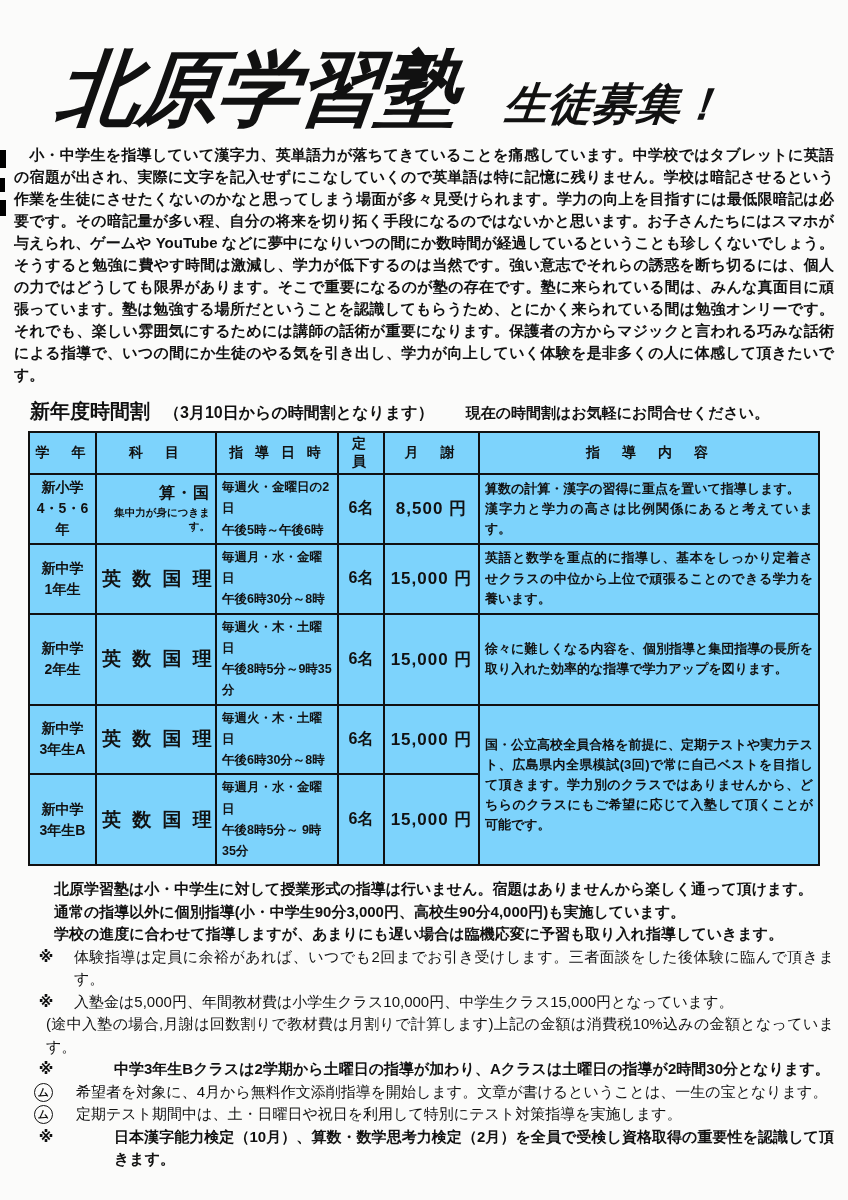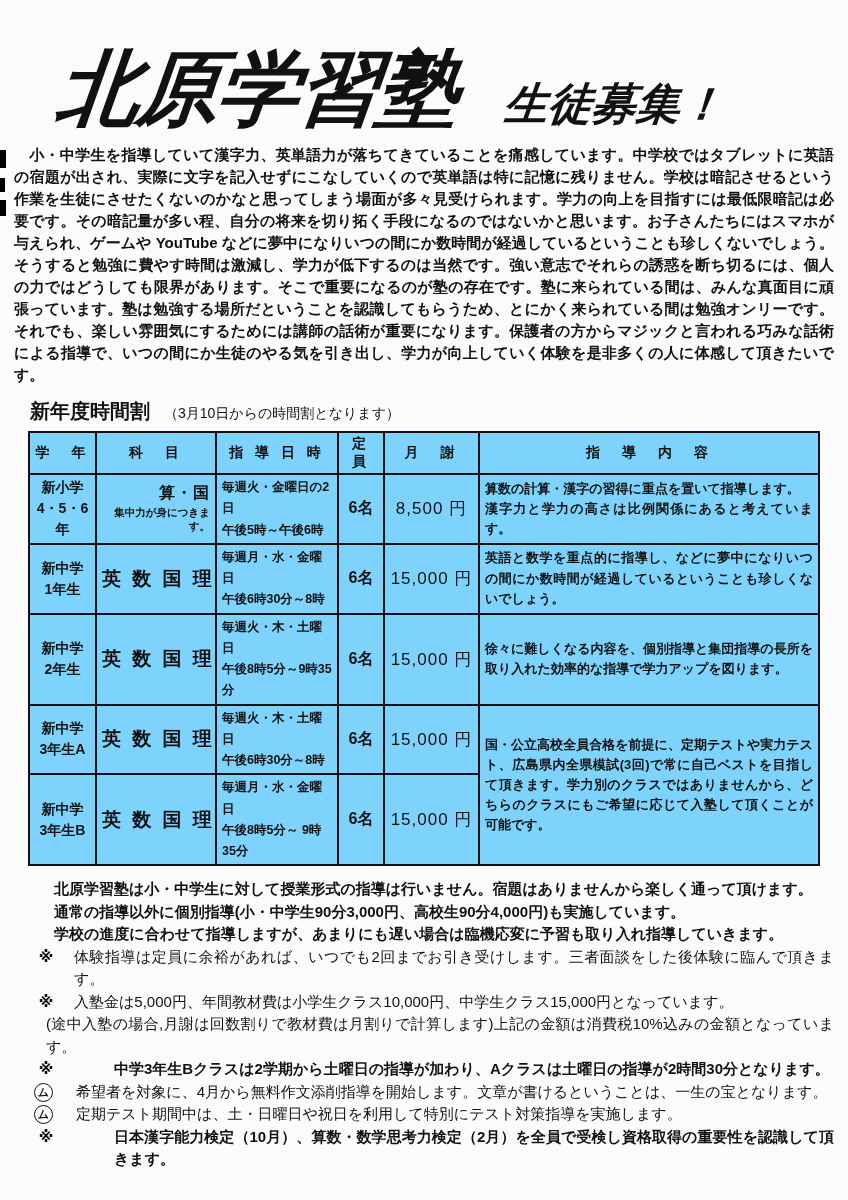--- a/index.html
+++ b/index.html
@@ -54,7 +54,7 @@
     margin:12px 0 6px 30px;white-space:nowrap;
   }
   .sched-title{font-size:20px;font-weight:900;}
-  .sched-note{font-size:14px;font-weight:400;}
+  .sched-note{font-size:16px;font-weight:700;}
   .sched-side{font-size:15px;font-weight:900;margin-left:18px;}
 
   

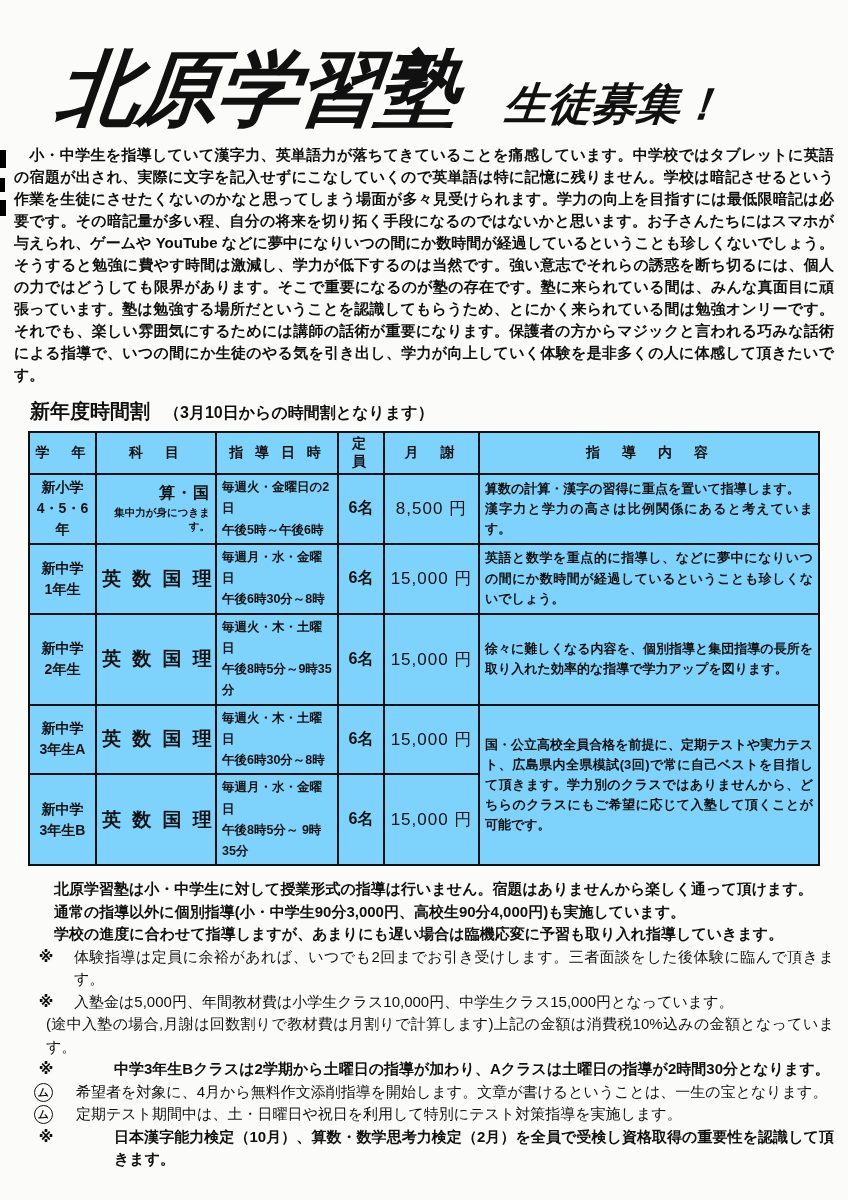--- a/index.html
+++ b/index.html
@@ -133,6 +133,7 @@
   <div class="sched-line">
     <span class="sched-title">新年度時間割</span>
     <span class="sched-note">（3月10日からの時間割となります）</span>
+    <span class="sched-side">現在の時間割はお気軽にお問合せください。</span>
   </div>
 
   <table class="tt">

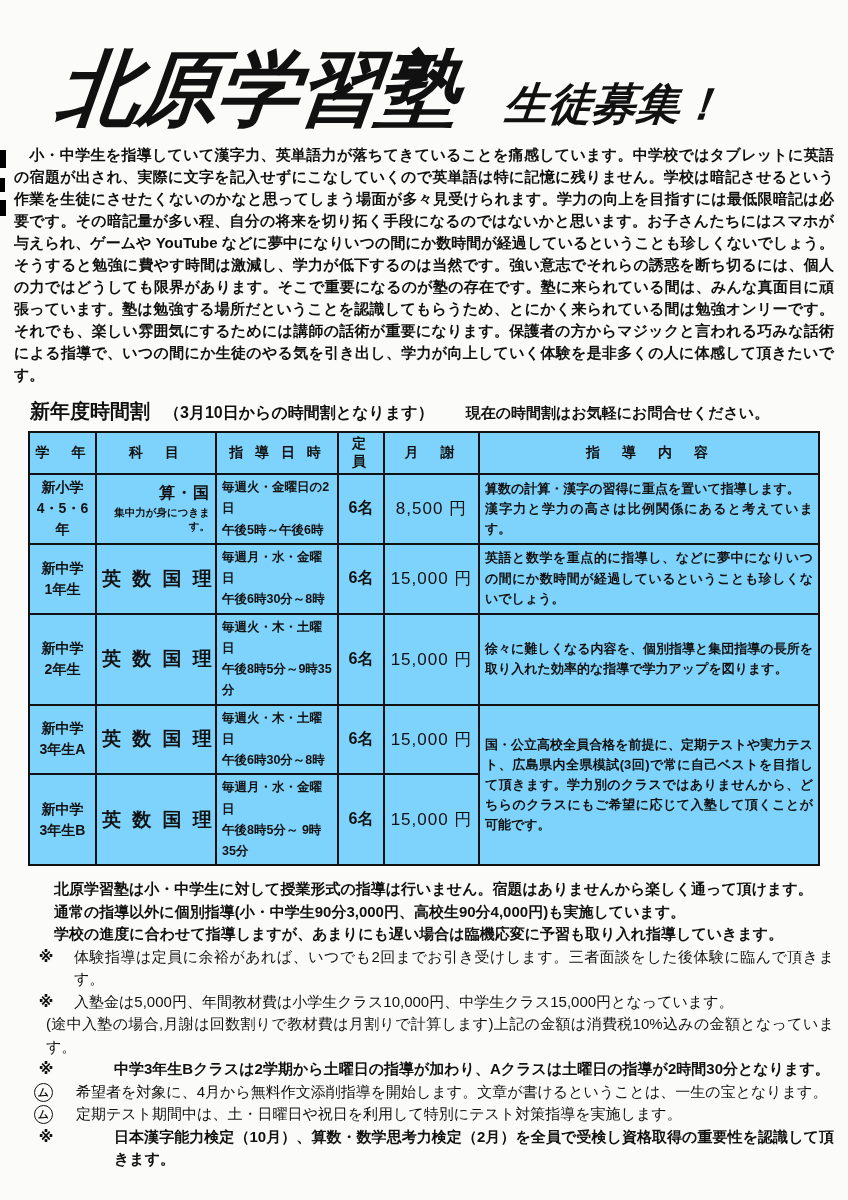--- a/index.html
+++ b/index.html
@@ -85,7 +85,7 @@
   .subj-sub{font-size:10.5px;font-weight:900;margin-top:2px;}
   .cell-time{font-size:12.5px;font-weight:900;line-height:1.7;white-space:nowrap;}
   .cell-cap{text-align:center;font-size:16px;font-weight:900;border-radius:8px;}
-  .cell-fee{text-align:center;font-size:17px;font-weight:400;letter-spacing:1px;}
+  .cell-fee{text-align:center;font-size:17px;font-weight:700;letter-spacing:1px;}
   .cell-desc{font-size:13px;font-weight:700;line-height:1.55;text-align:justify;white-space:pre-line;}
   tr.r0{height:54px;}
   tr.r1,tr.r2,tr.r3,tr.r4{height:46px;}

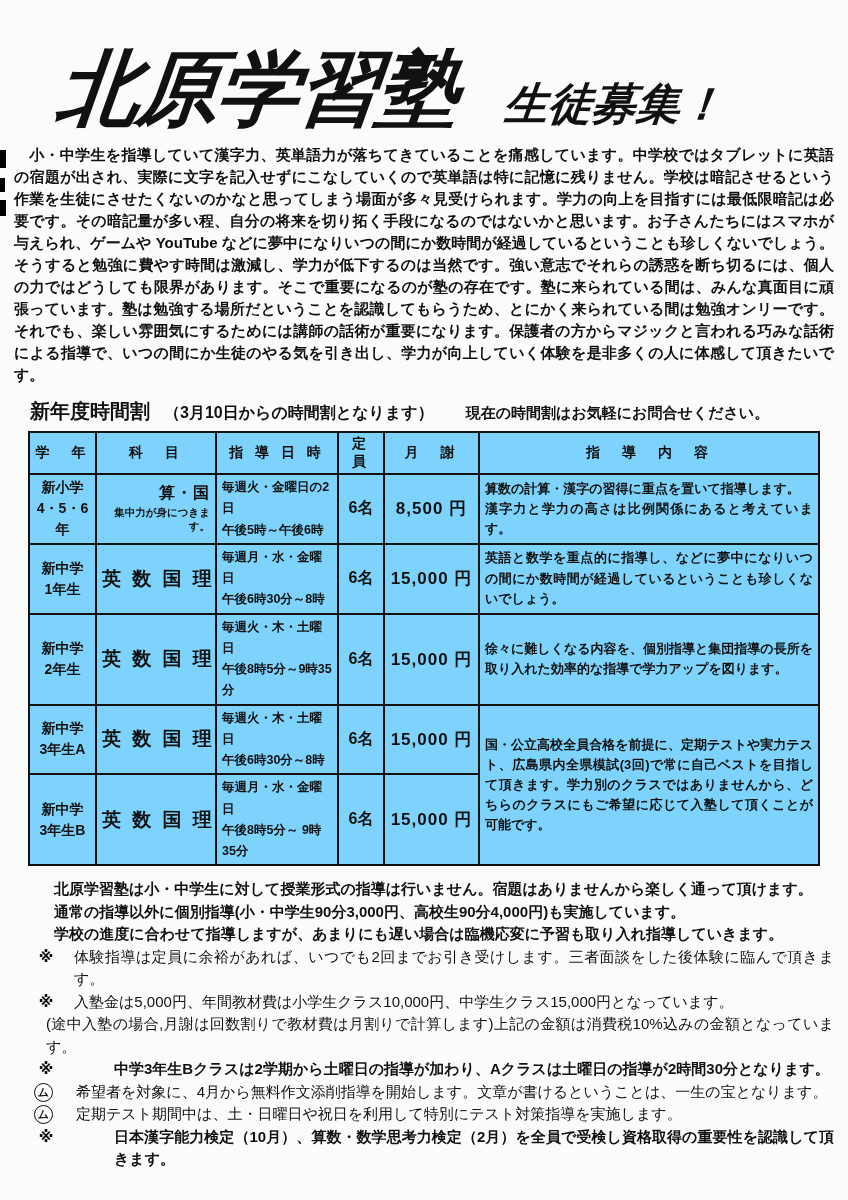--- a/index.html
+++ b/index.html
@@ -180,7 +180,7 @@
 午後6時30分～8時</td>
         <td class="cell-cap">6名</td>
         <td class="cell-fee">15,000 円</td>
-        <td class="cell-desc">英語と数学を重点的に指導し、などに夢中になりいつの間にか数時間が経過しているということも珍しくないでしょう。</td>
+        <td class="cell-desc">英語と数学を重点的に指導し、基本をしっかり定着させクラスの中位から上位で頑張ることのできる学力を養います。</td>
       </tr>
       <tr class="r2">
         <td class="cell-grade" style="white-space:pre-line">新中学

